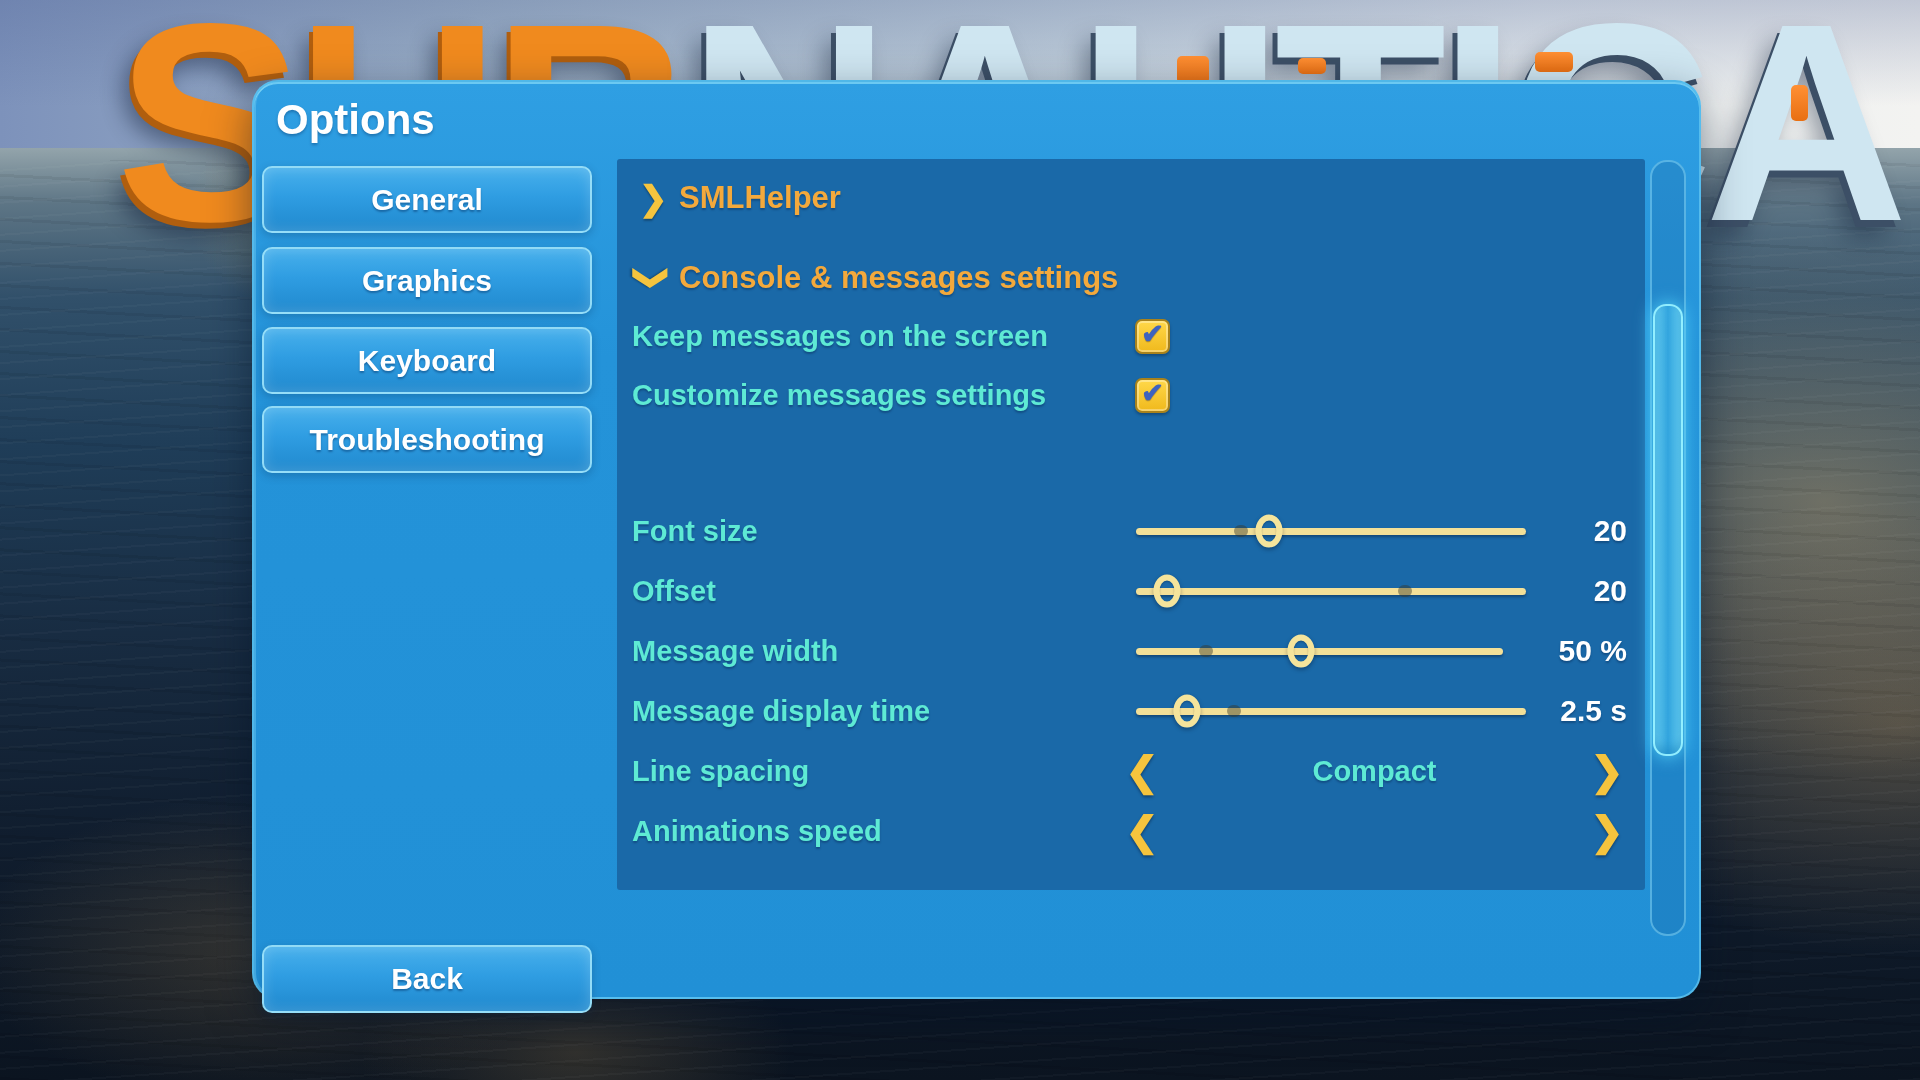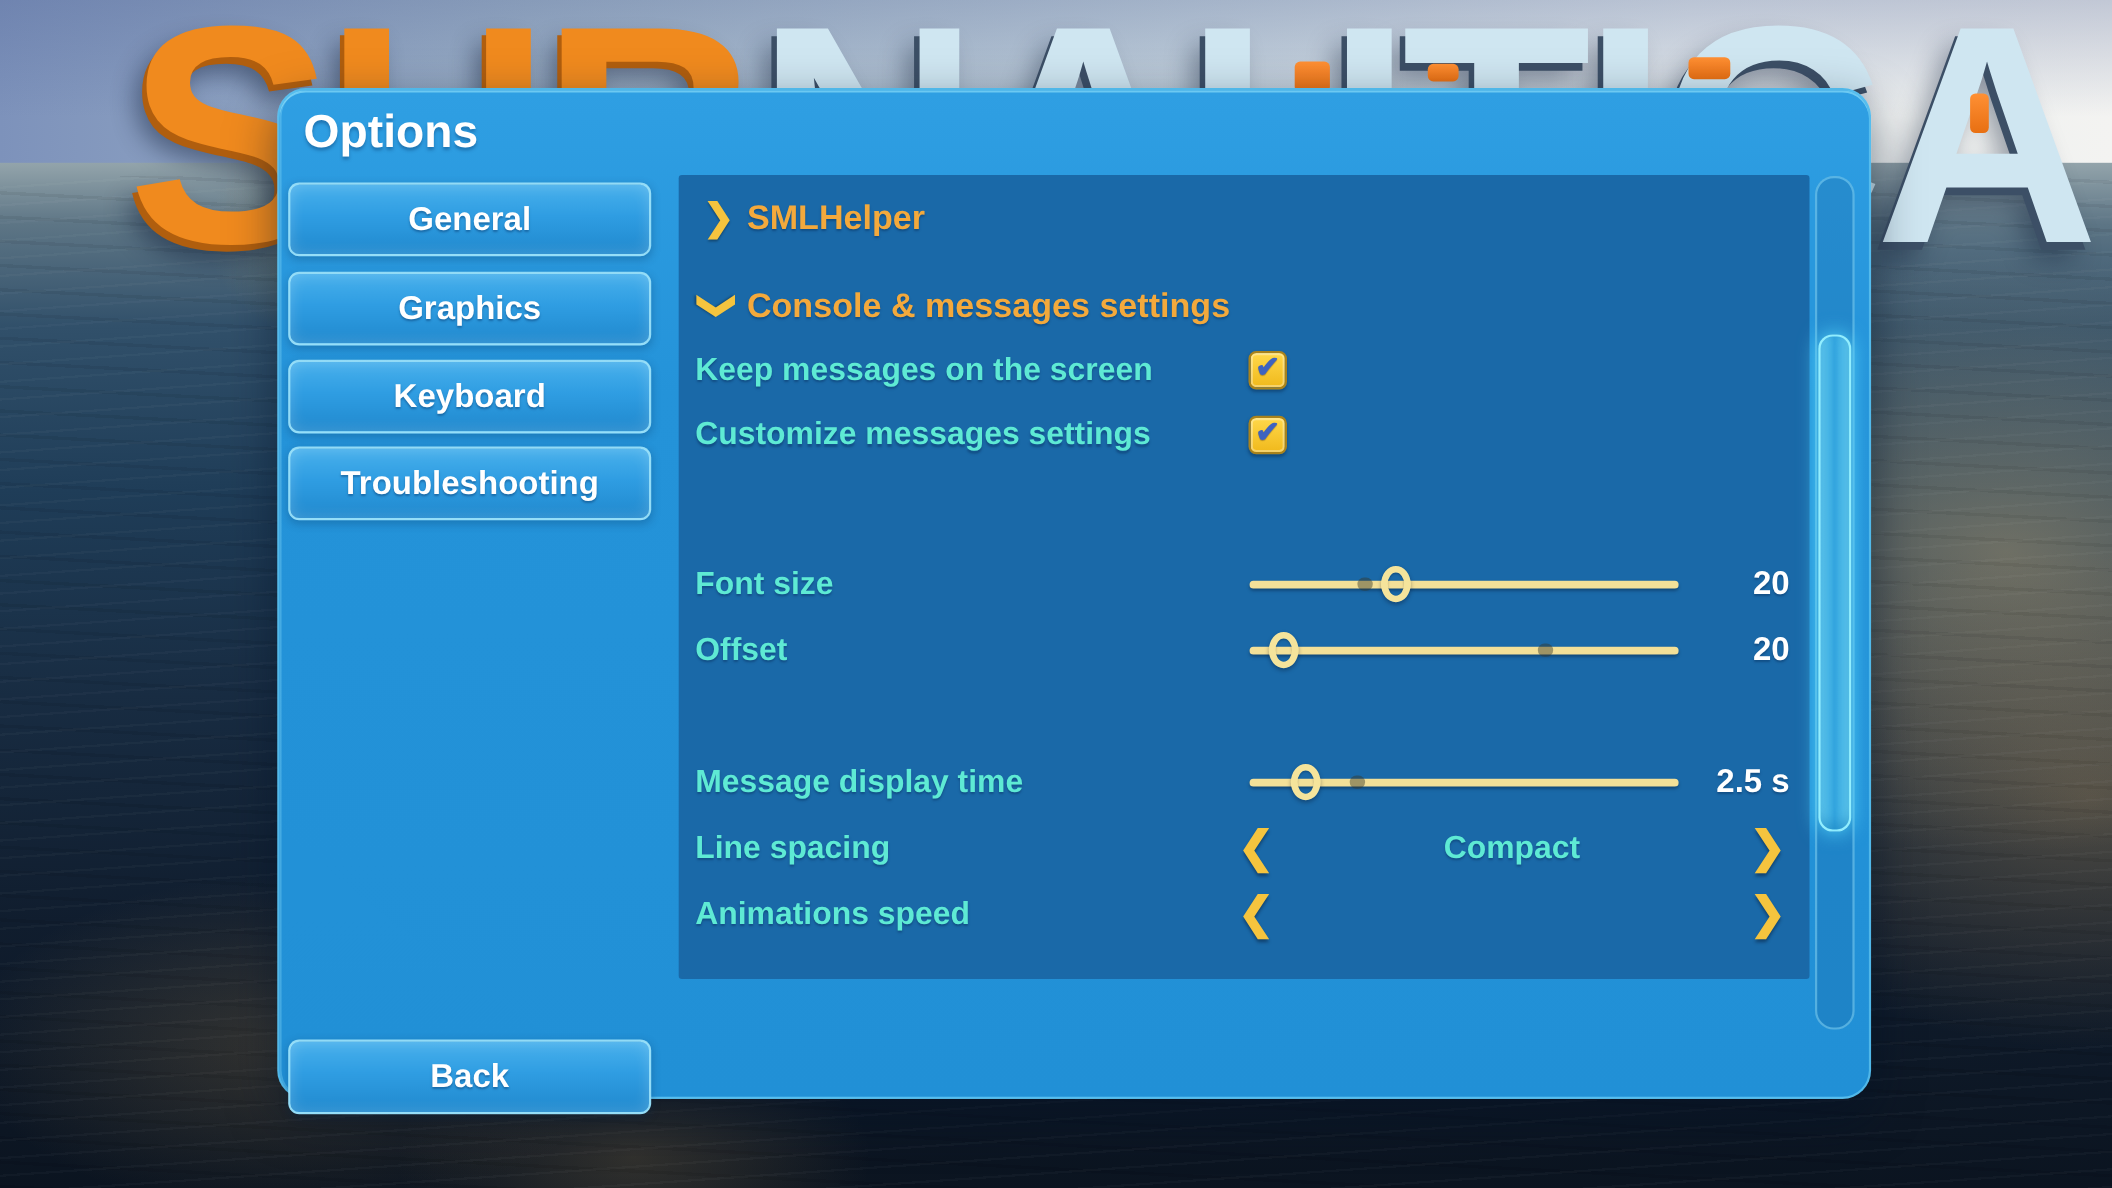--- a/index.html
+++ b/index.html
@@ -223,6 +223,15 @@
       <span class="cvalue">20</span>
     </div>
 
+    <div class="crow" style="top:462px;height:60px;">
+      <span class="clabel">Message width</span>
+      <span class="track-wrap" style="width:367px;">
+        <span class="track"></span>
+        <span class="notch" style="left: 19%;"></span>
+        <span class="handle" style="left: 45%;"></span>
+      </span>
+      <span class="cvalue">50 %</span>
+    </div>
 
     <div class="crow" style="top:522px;height:60px;">
       <span class="clabel">Message display time</span>

